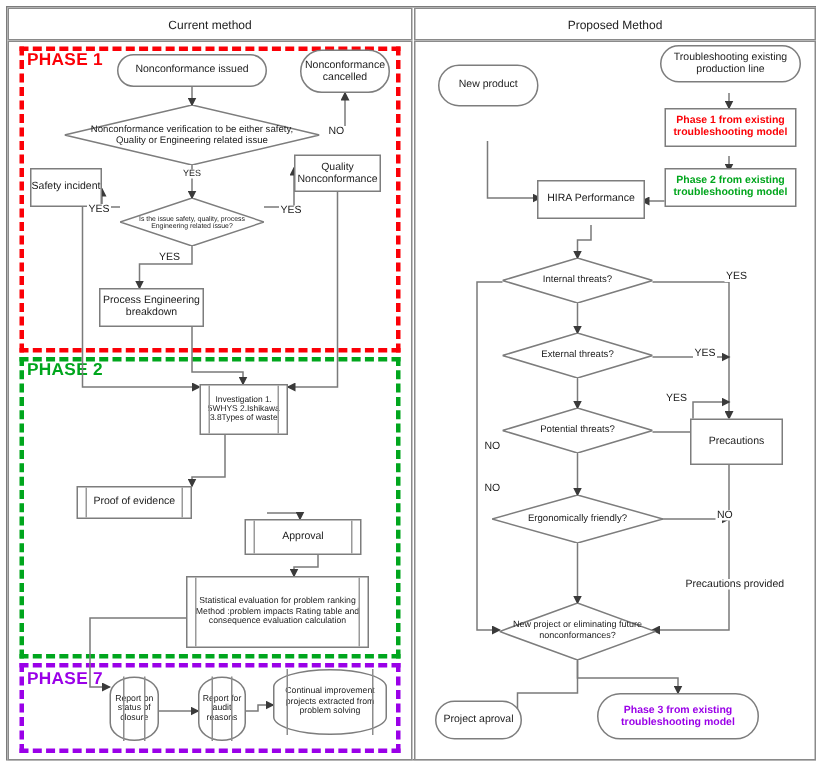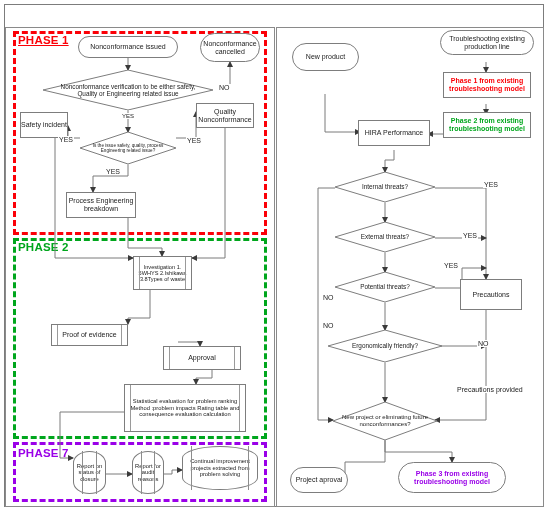--- a/index.html
+++ b/index.html
@@ -50,6 +50,7 @@
 
   <div class="frame"></div>
 
+  <div class="hdr hdr-l">Current method</div>
 
   <div class="panel panel-l"></div>
   <div class="panel panel-r"></div>

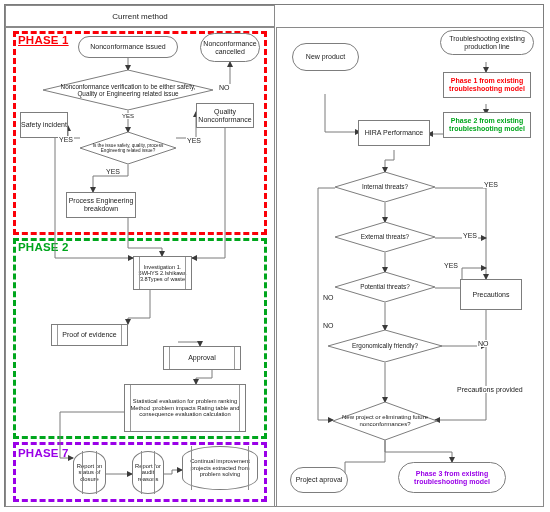--- a/index.html
+++ b/index.html
@@ -51,6 +51,7 @@
   <div class="frame"></div>
 
   <div class="hdr hdr-l">Current method</div>
+  <div class="hdr hdr-r">Proposed Method</div>
 
   <div class="panel panel-l"></div>
   <div class="panel panel-r"></div>

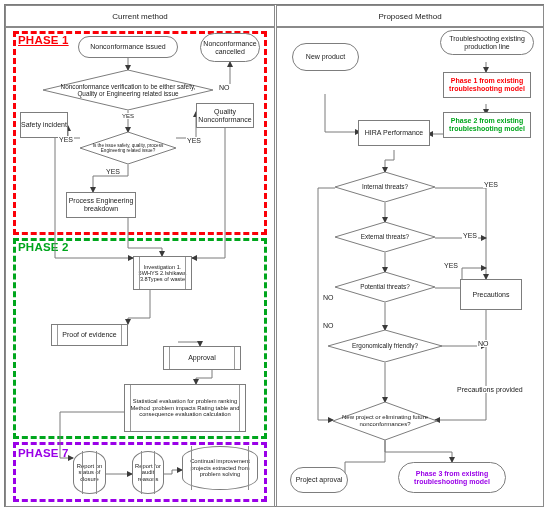--- a/index.html
+++ b/index.html
@@ -34,7 +34,7 @@
   .ph2{border:3px dashed #00a61d;}
   .ph3{border:3px dashed #9a00e8;}
   .phlabel{position:absolute;font-size:11.5px;font-weight:bold;letter-spacing:.2px;}
-  .ph1l{color:#fb0007;text-decoration:underline;}
+  .ph1l{color:#fb0007;}
   .ph2l{color:#00a61d;}
   .ph3l{color:#9a00e8;}
   .lbl{position:absolute;font-size:7px;color:#1b1b1b;background:#fff;padding:0 1px;}

